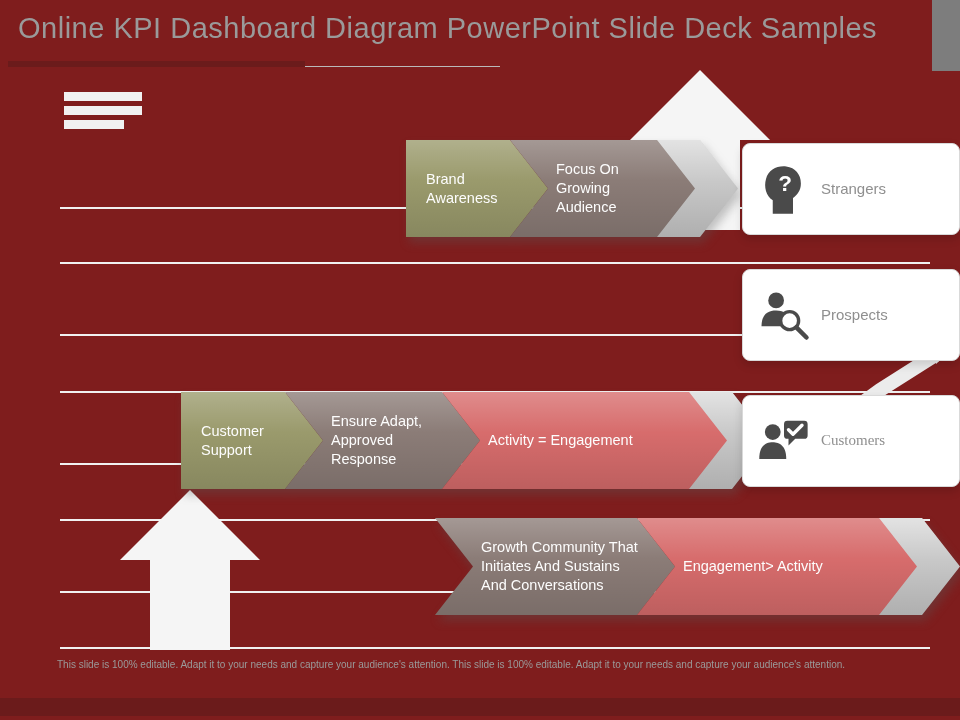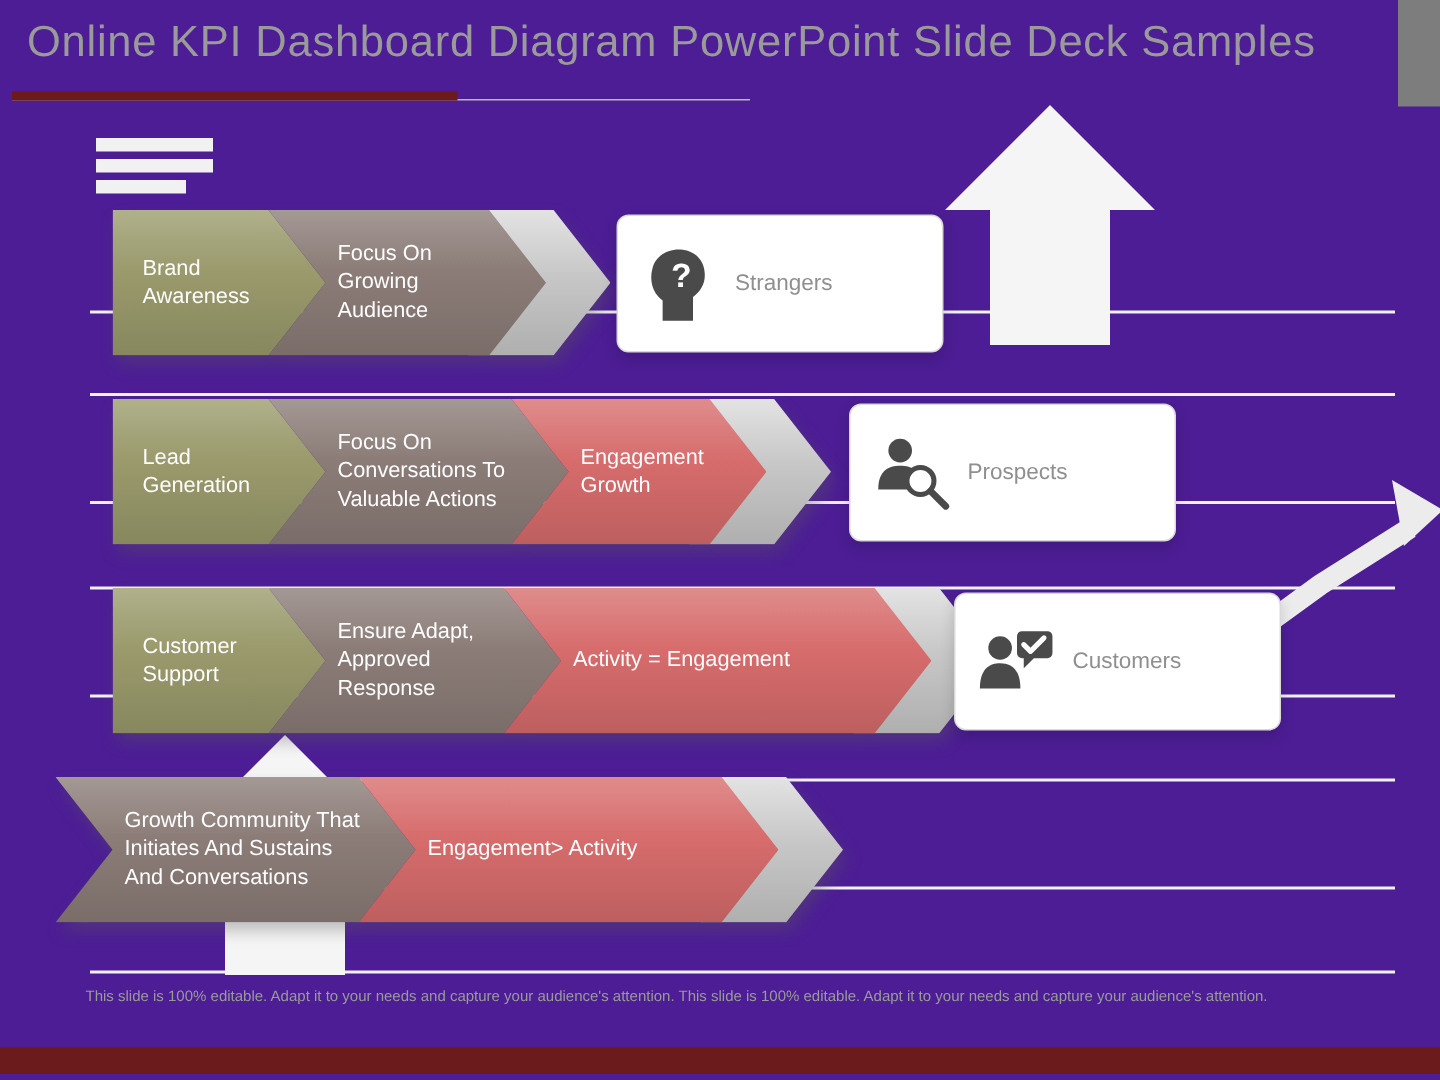--- a/index.html
+++ b/index.html
@@ -9,7 +9,7 @@
     background:#ffffff;
   }
   .slide {
-    position:relative; width:960px; height:720px; overflow:hidden; background:#4c1d95;
+    position:relative; width:960px; height:720px; overflow:hidden; background:#7f1d1d;
   }
   
   .bg { position:absolute; inset:0; z-index:0; }

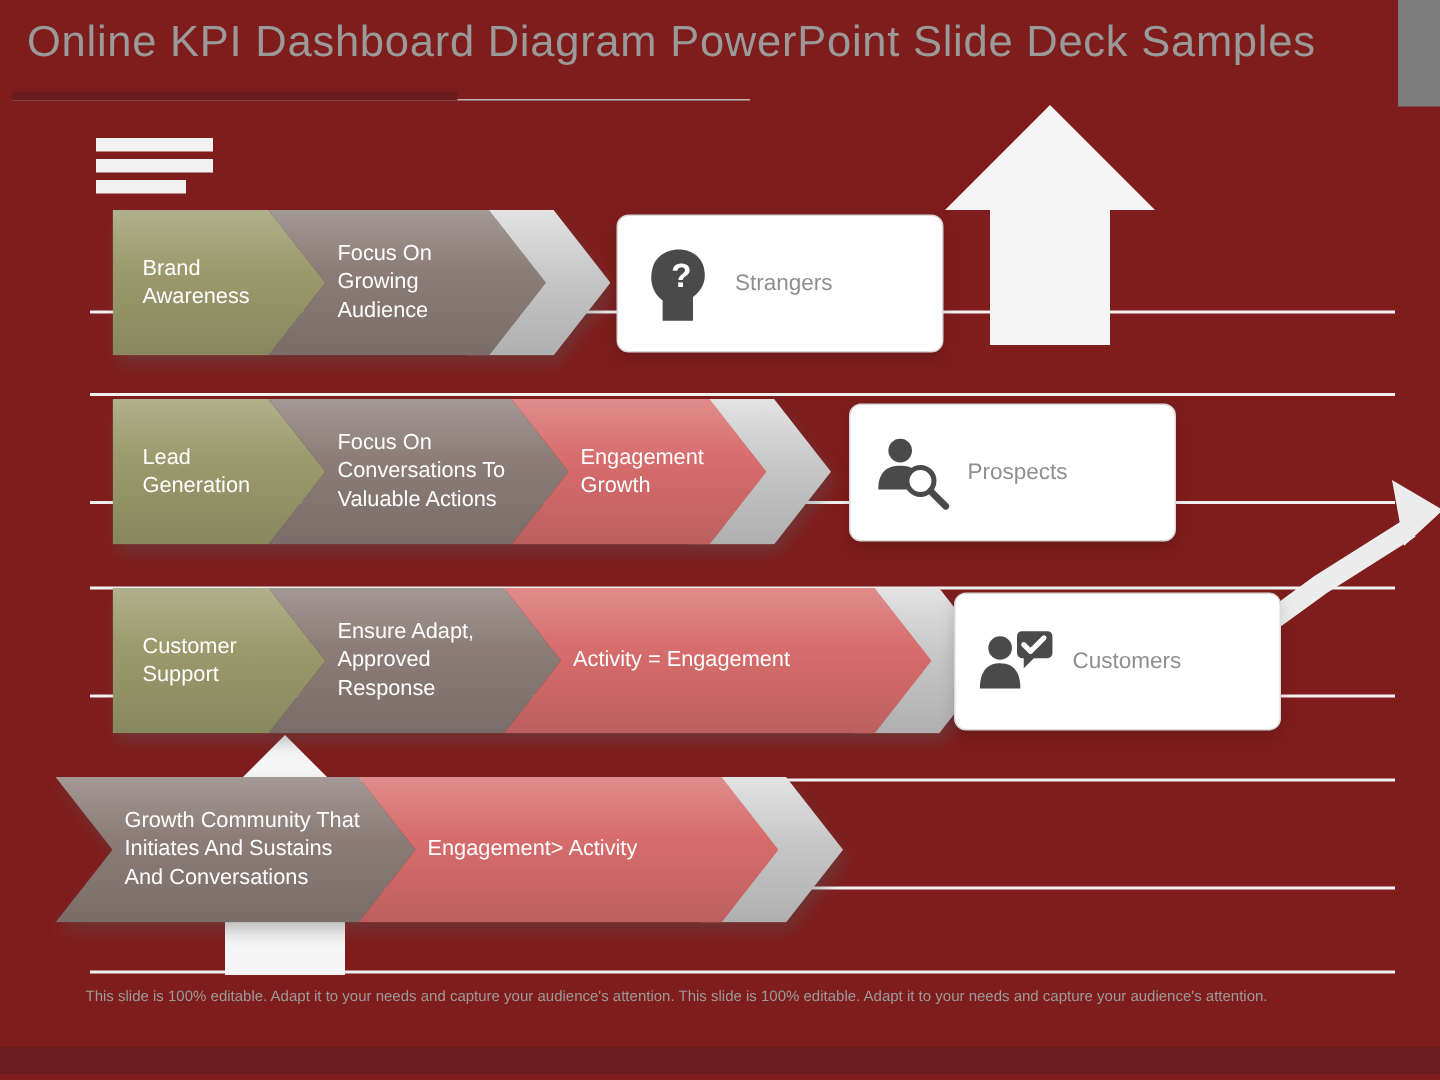--- a/index.html
+++ b/index.html
@@ -26,7 +26,7 @@
 
   
   .rows { position:absolute; top:140px; left:75px; right:0; z-index:2; }
-  .row { display:flex; align-items:center; height:97px; margin-bottom:29px; }
+  .row { display:flex; align-items:center; height:97px; margin-bottom:29px;justify-content:flex-end; }
   .arrows { display:flex; align-items:stretch; height:97px;
             filter: drop-shadow(3px 6px 5px rgba(90,90,90,.35)); }
   .arrow {

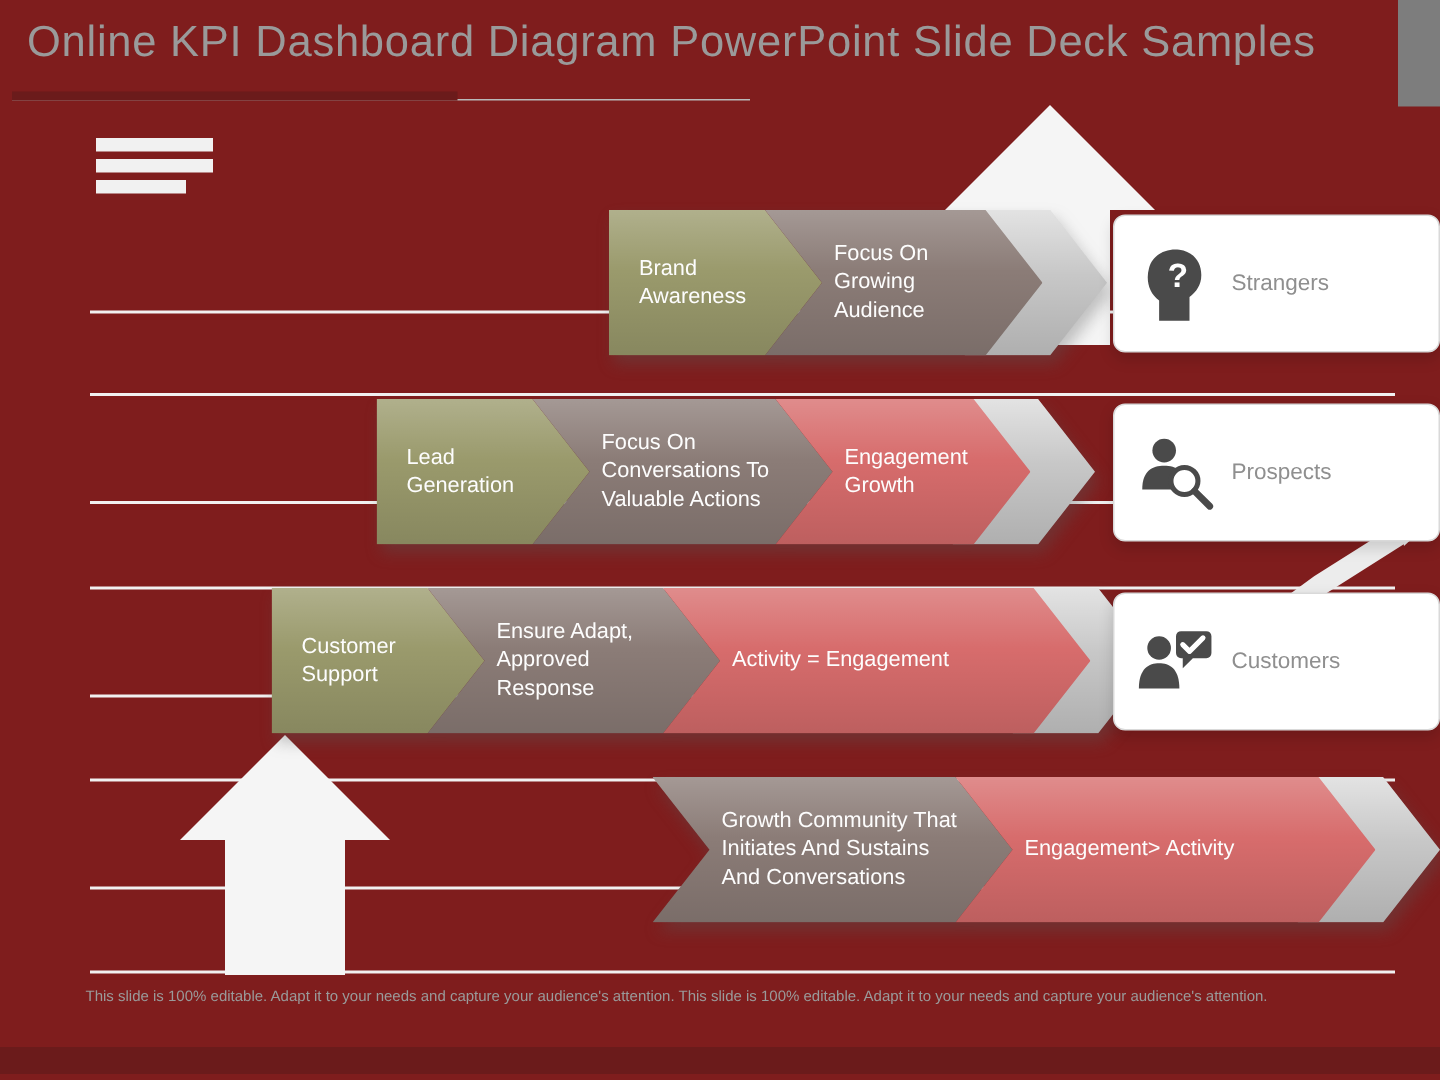--- a/index.html
+++ b/index.html
@@ -127,18 +127,6 @@
     </div>
 
     <div class="row r2">
-      <div class="arrows">
-        <div class="arrow a1">
-          <span>Lead Generation</span>
-        </div>
-        <div class="arrow a2">
-          <span>Focus On Conversations To Valuable Actions</span>
-        </div>
-        <div class="arrow a3">
-          <span>Engagement Growth</span>
-        </div>
-        <div class="arrow tail"></div>
-      </div>
       <div class="card">
         <span class="icon">
           <svg width="54" height="54" viewBox="0 0 48 48">

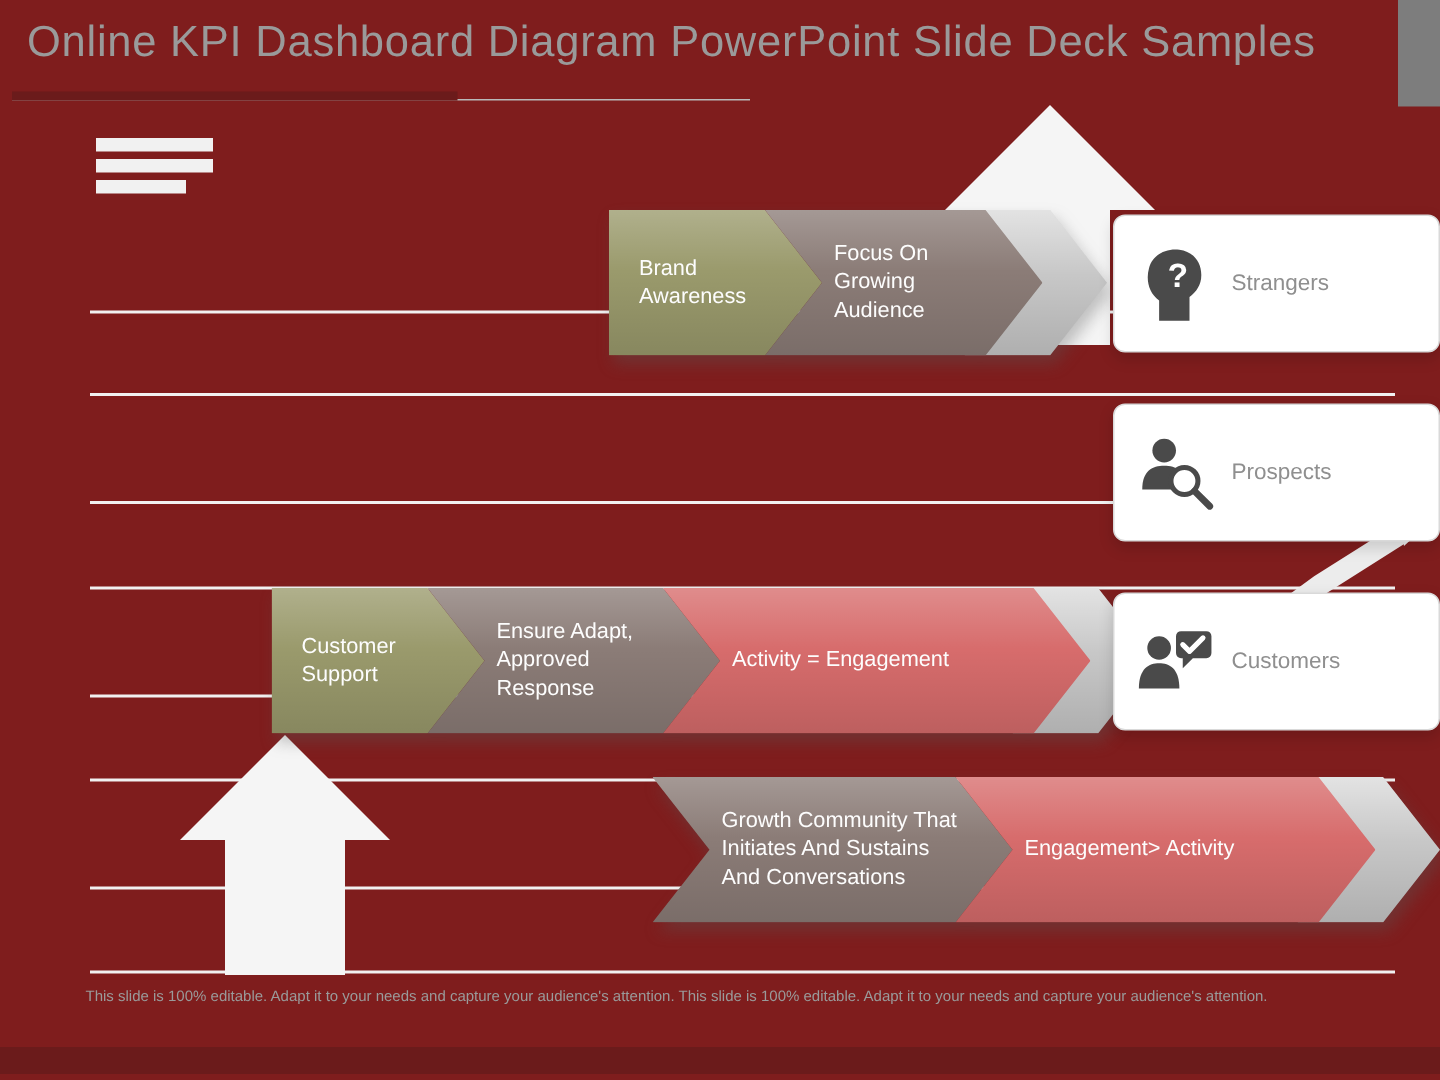--- a/index.html
+++ b/index.html
@@ -60,7 +60,7 @@
   }
   .r1 .card{ margin-left:4px; }
   .r2 .card{ margin-left:12px; }
-  .r3 .card{ margin-left:-28px; }
+  .r3 .card{ margin-left:-28px;font-family:Liberation Serif, serif; }
   .r4 .card{ margin-left:-30px; }
   .card .icon { flex:0 0 auto; display:flex; align-items:center; }
   .card-label { font-size:15px; color:var(--card-text,#8f8f8f); }

